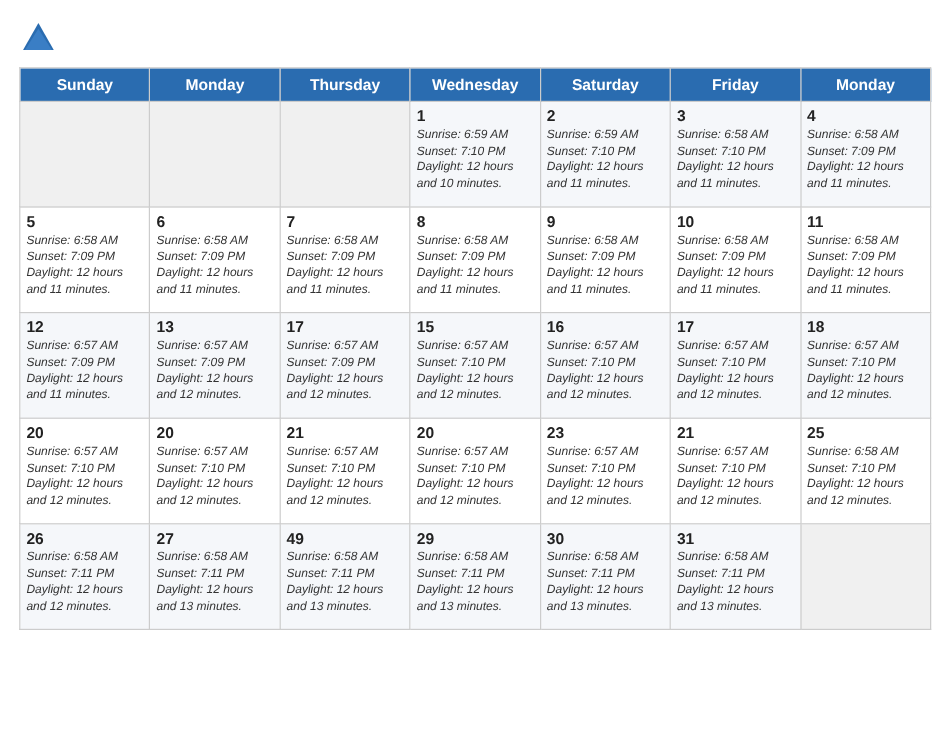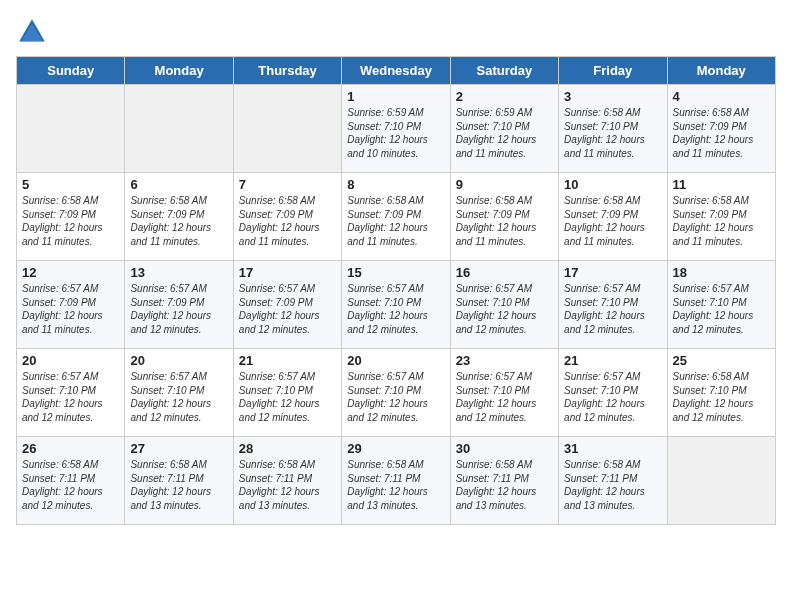--- a/index.html
+++ b/index.html
@@ -332,7 +332,7 @@
 and 13 minutes.</div>
         </td>
         <td>
-          <div class="day-num">28</div>
+          <div class="day-num">49</div>
           <div class="day-info" style="white-space: pre-line;">Sunrise: 6:58 AM
 Sunset: 7:11 PM
 Daylight: 12 hours

